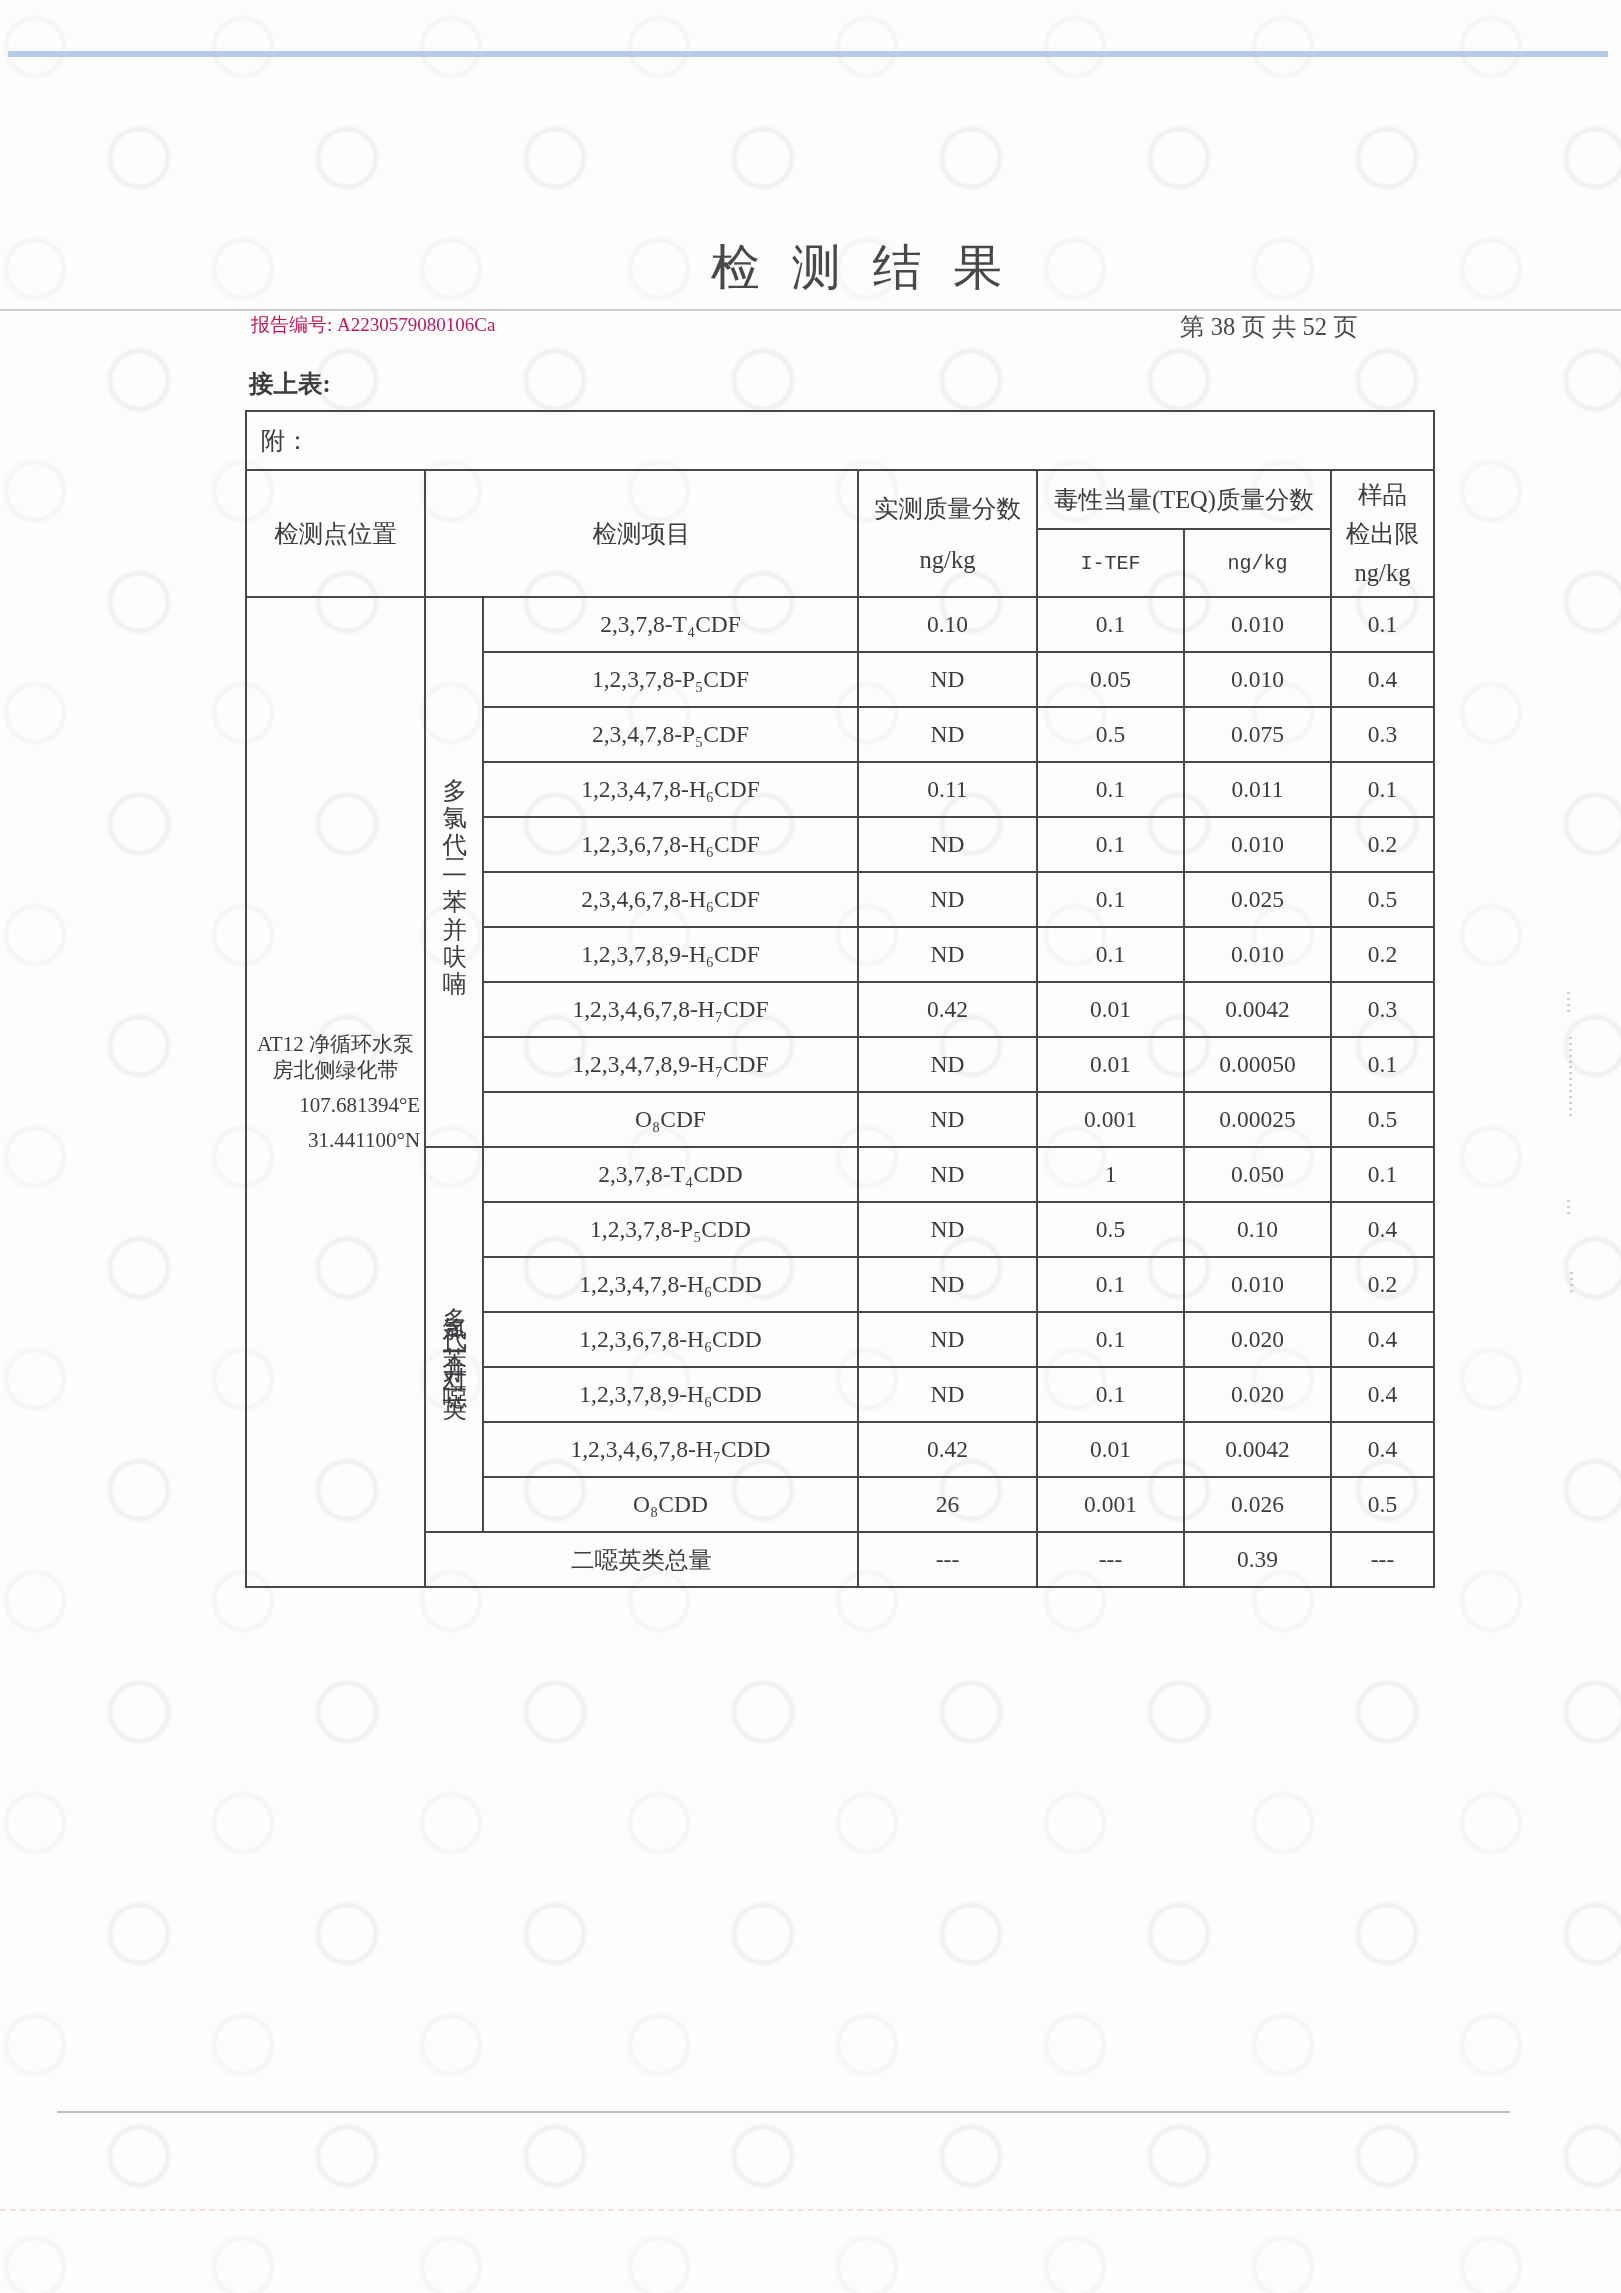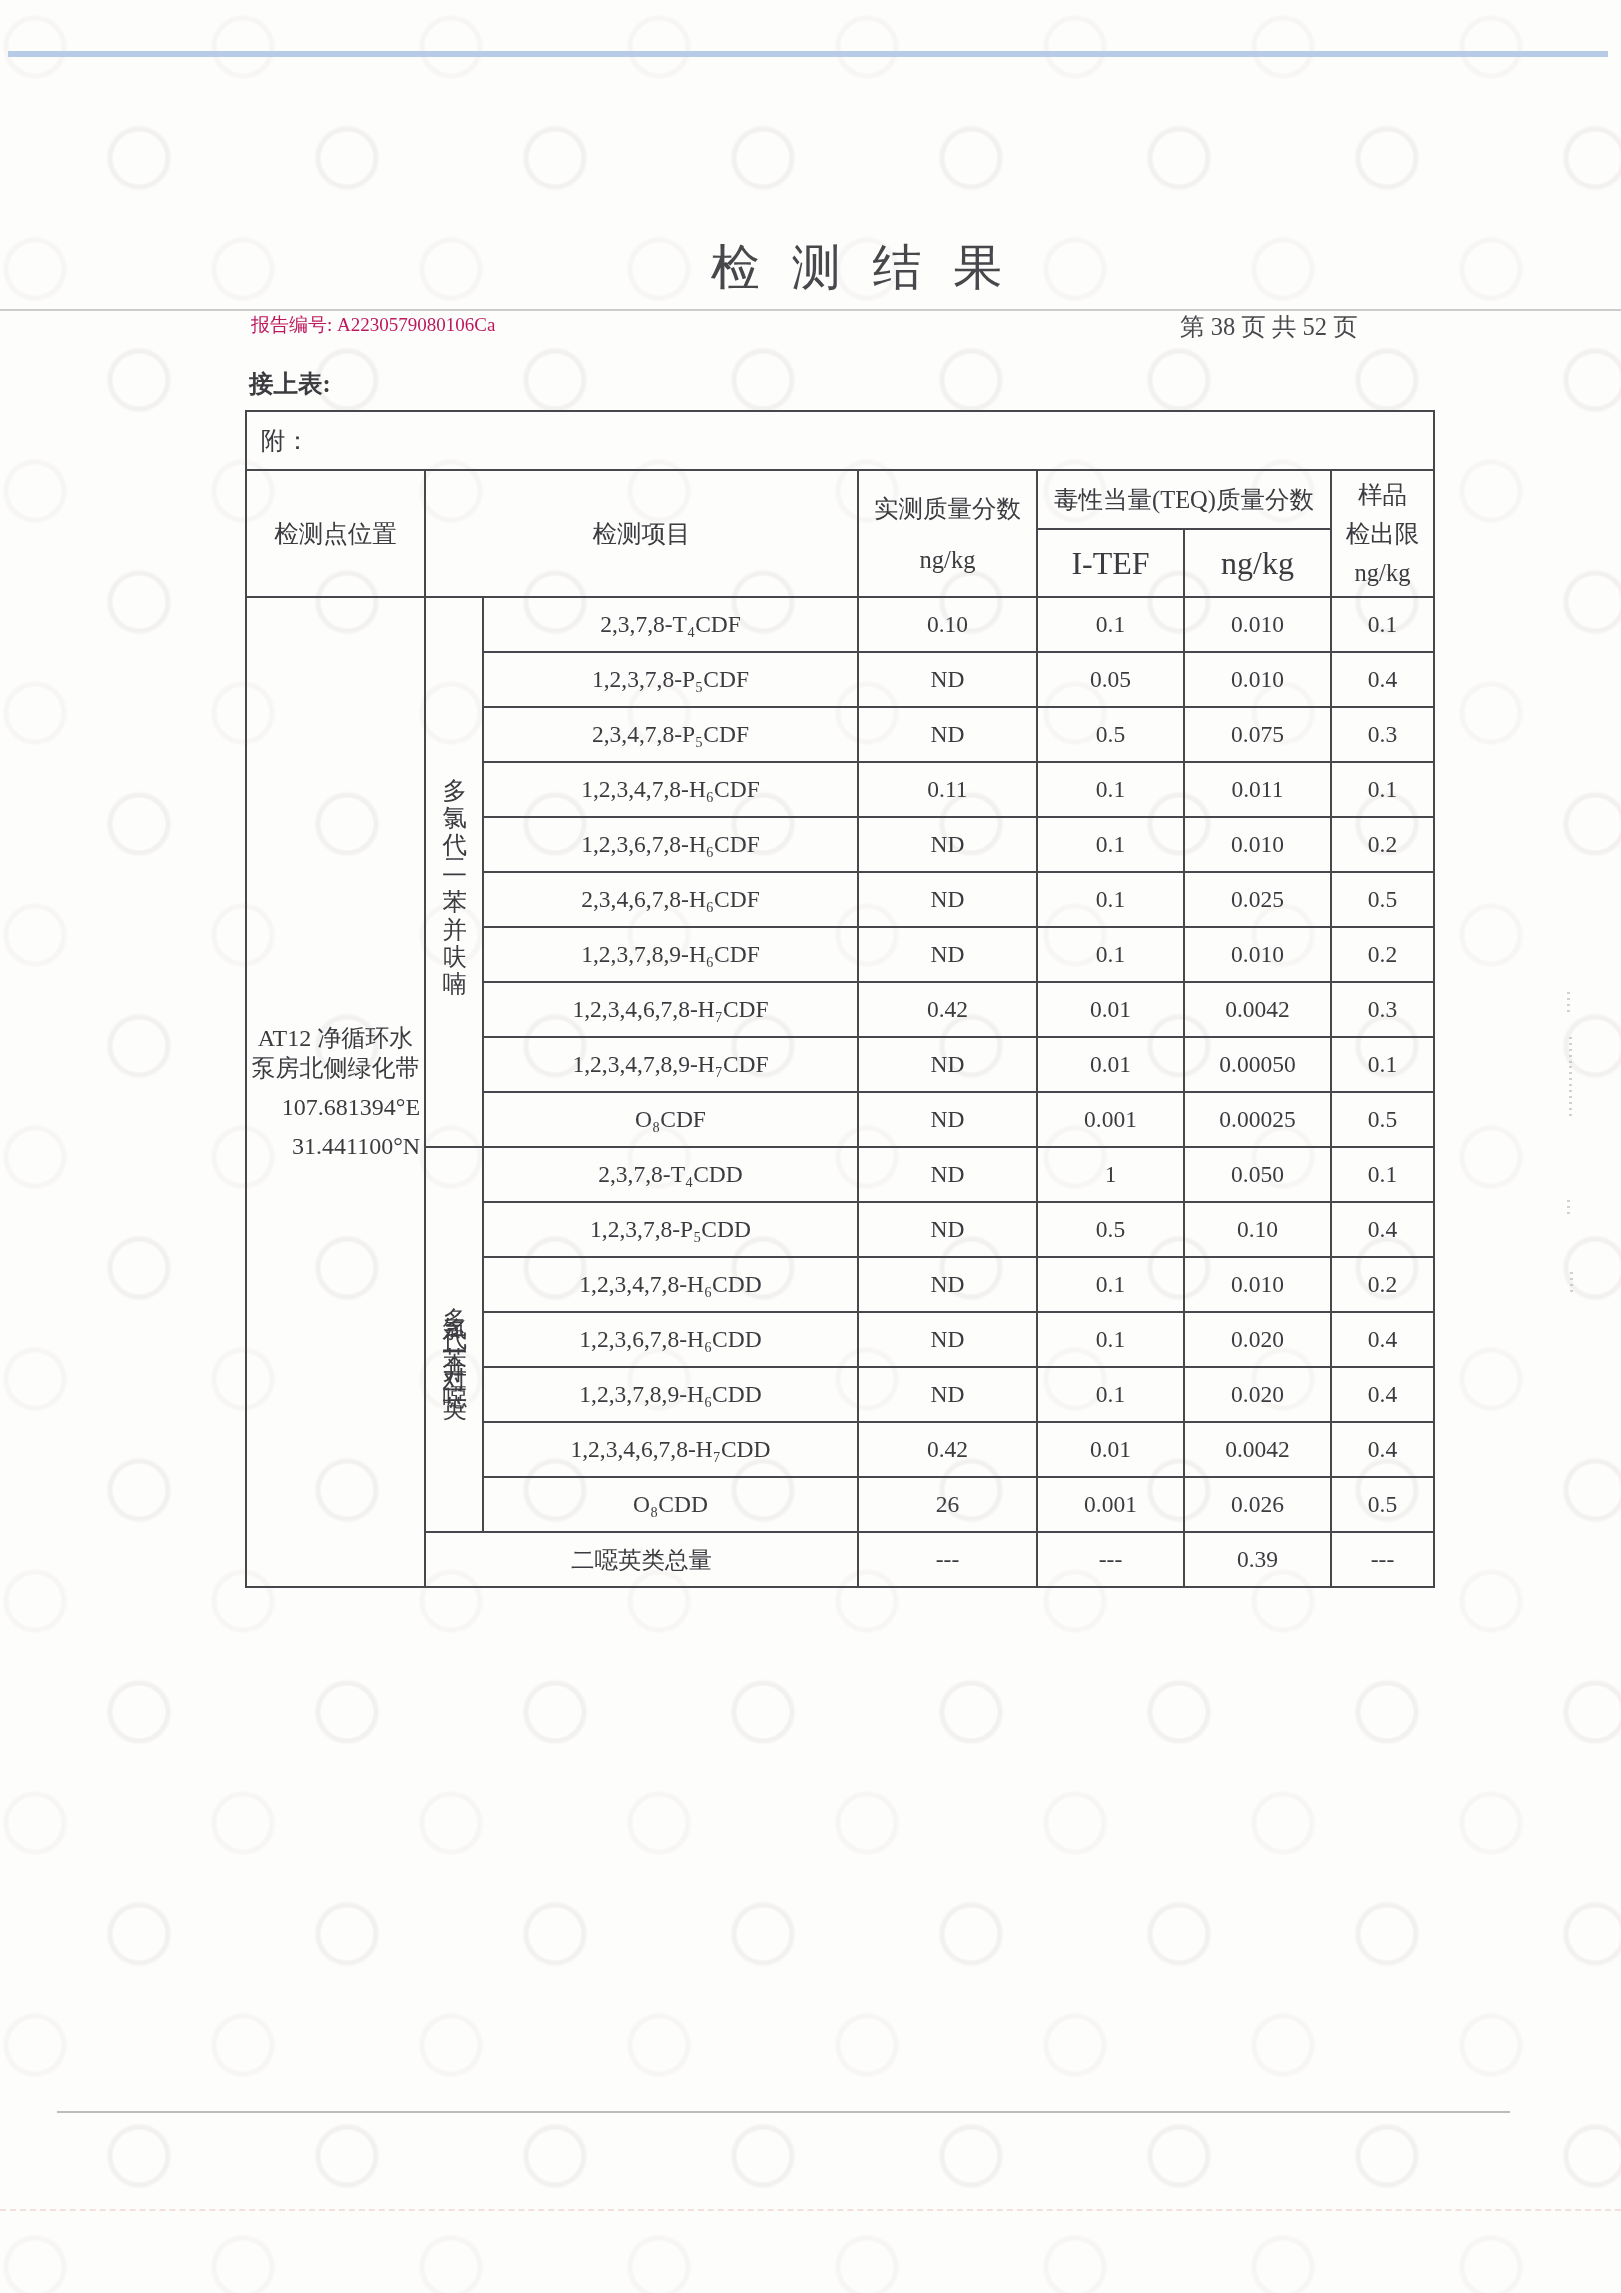--- a/index.html
+++ b/index.html
@@ -51,7 +51,7 @@
   table.results{border:2.9px solid #3f3f42;}
   tr.note-row td{height:57px;text-align:left;padding-left:13.7px;font-size:24.5px;}
   tr.head-a th{height:57px;font-size:24.5px;}
-  tr.head-b th{height:66px;font-size:32px;}
+  tr.head-b th{height:66px;font-size:20px;font-family:Liberation Mono, monospace;}
   th.pre{white-space:pre-line;}
   th.measured-h{line-height:51px;}
   th.limit-h{line-height:39px;font-size:23.5px;}

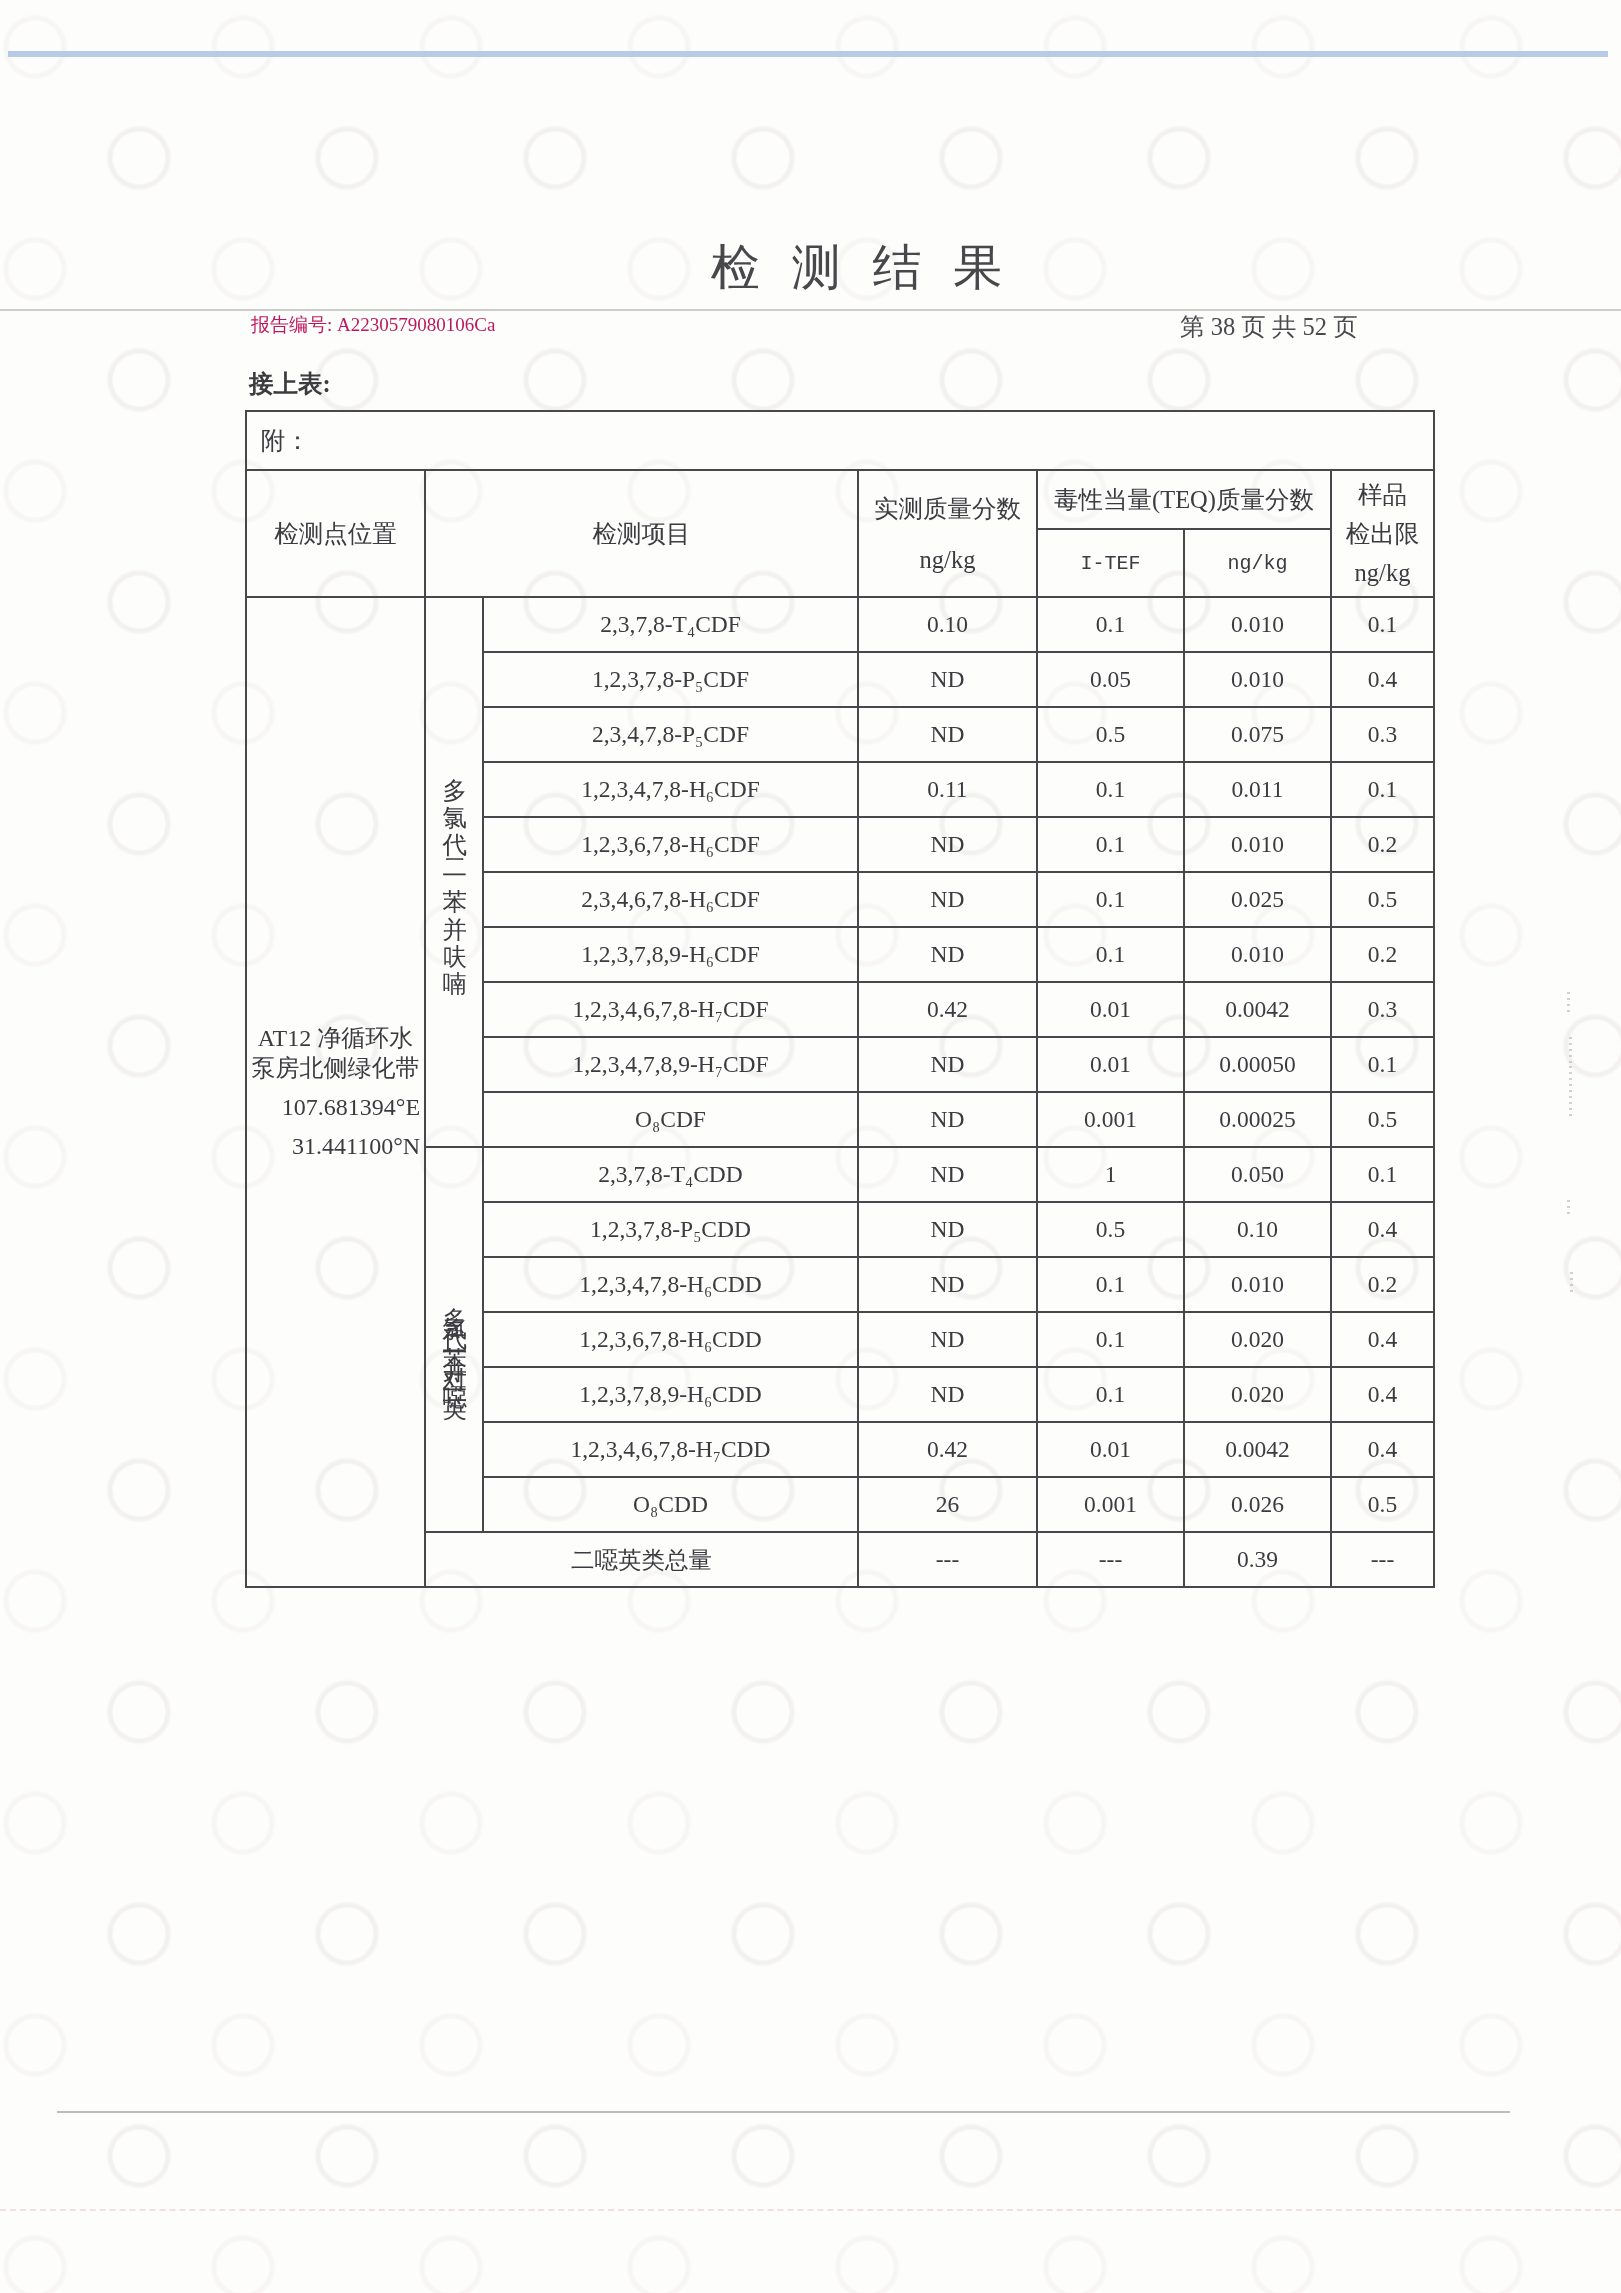--- a/index.html
+++ b/index.html
@@ -56,7 +56,7 @@
   th.measured-h{line-height:51px;}
   th.limit-h{line-height:39px;font-size:23.5px;}
   tbody tr.data-row{height:55px;}
-  td.loc-cell{font-size:24px;line-height:1.25;padding:0 4.9px;}
+  td.loc-cell{font-size:21px;line-height:1.25;padding:0 4.9px;}
   .loc-coord{margin-top:9px;text-align:right;}
   td.group-cell{padding:0;}
   .vtext{writing-mode:vertical-lr;text-orientation:upright;margin:0 auto;

